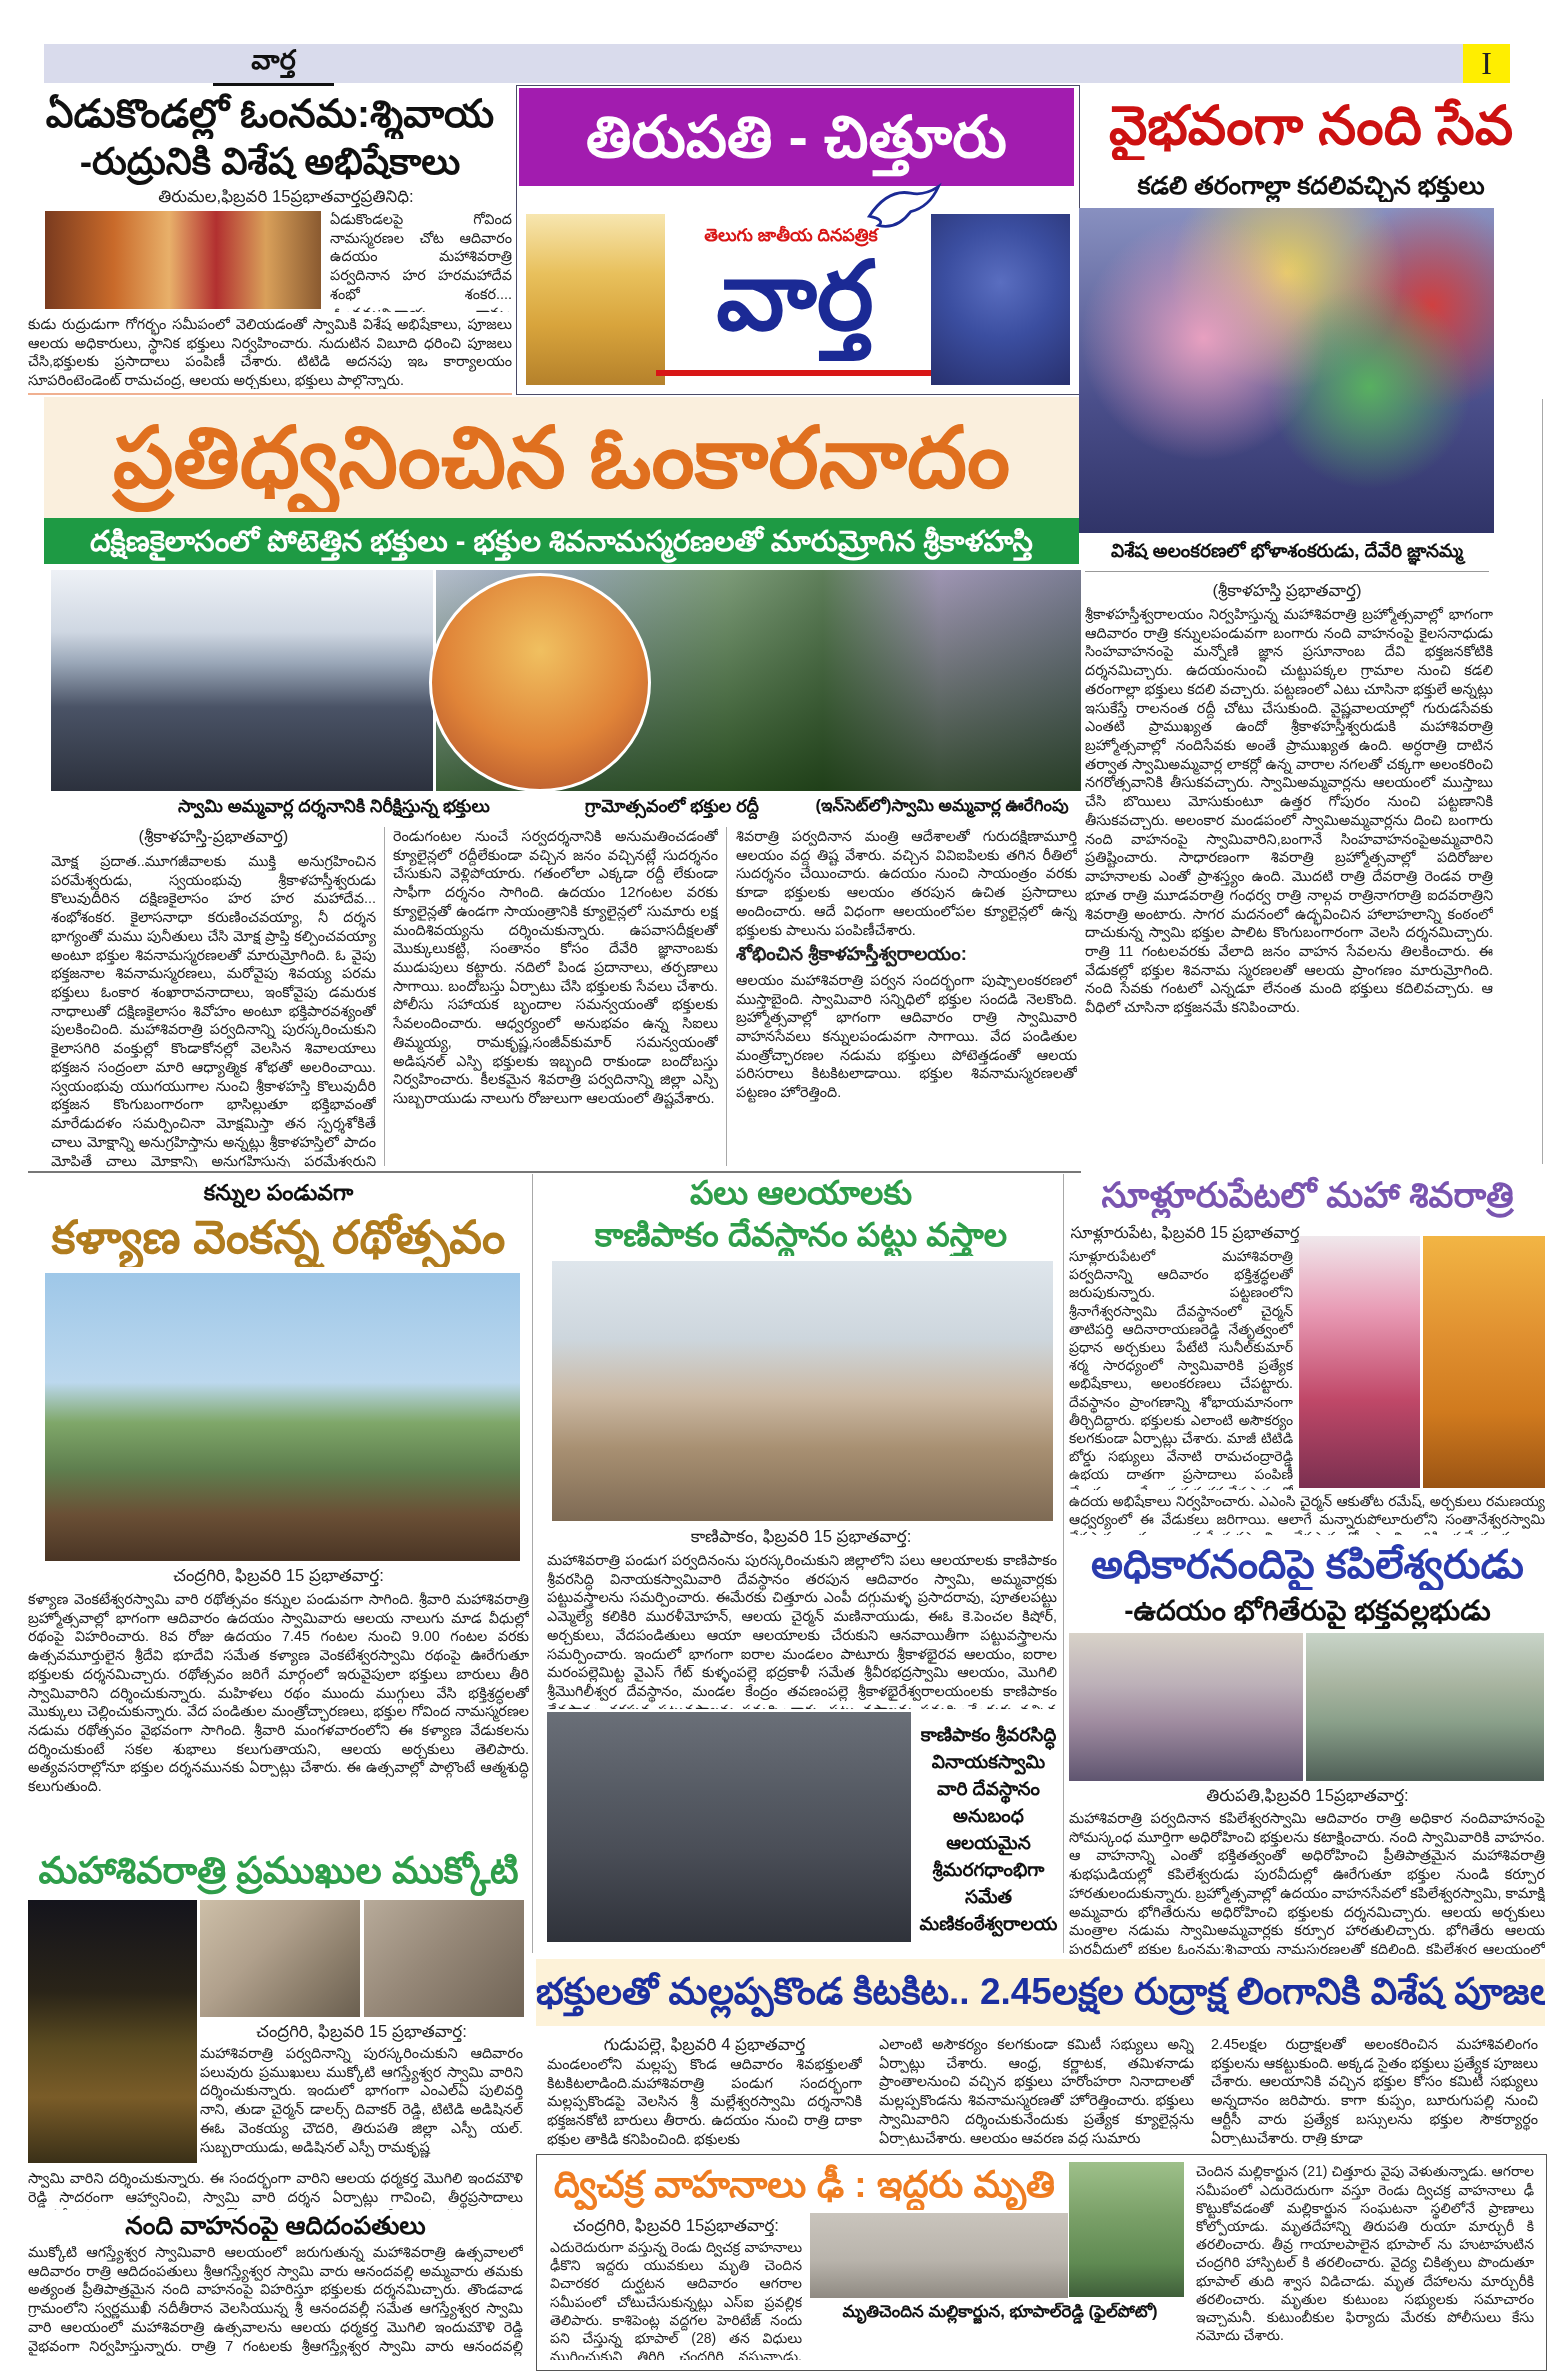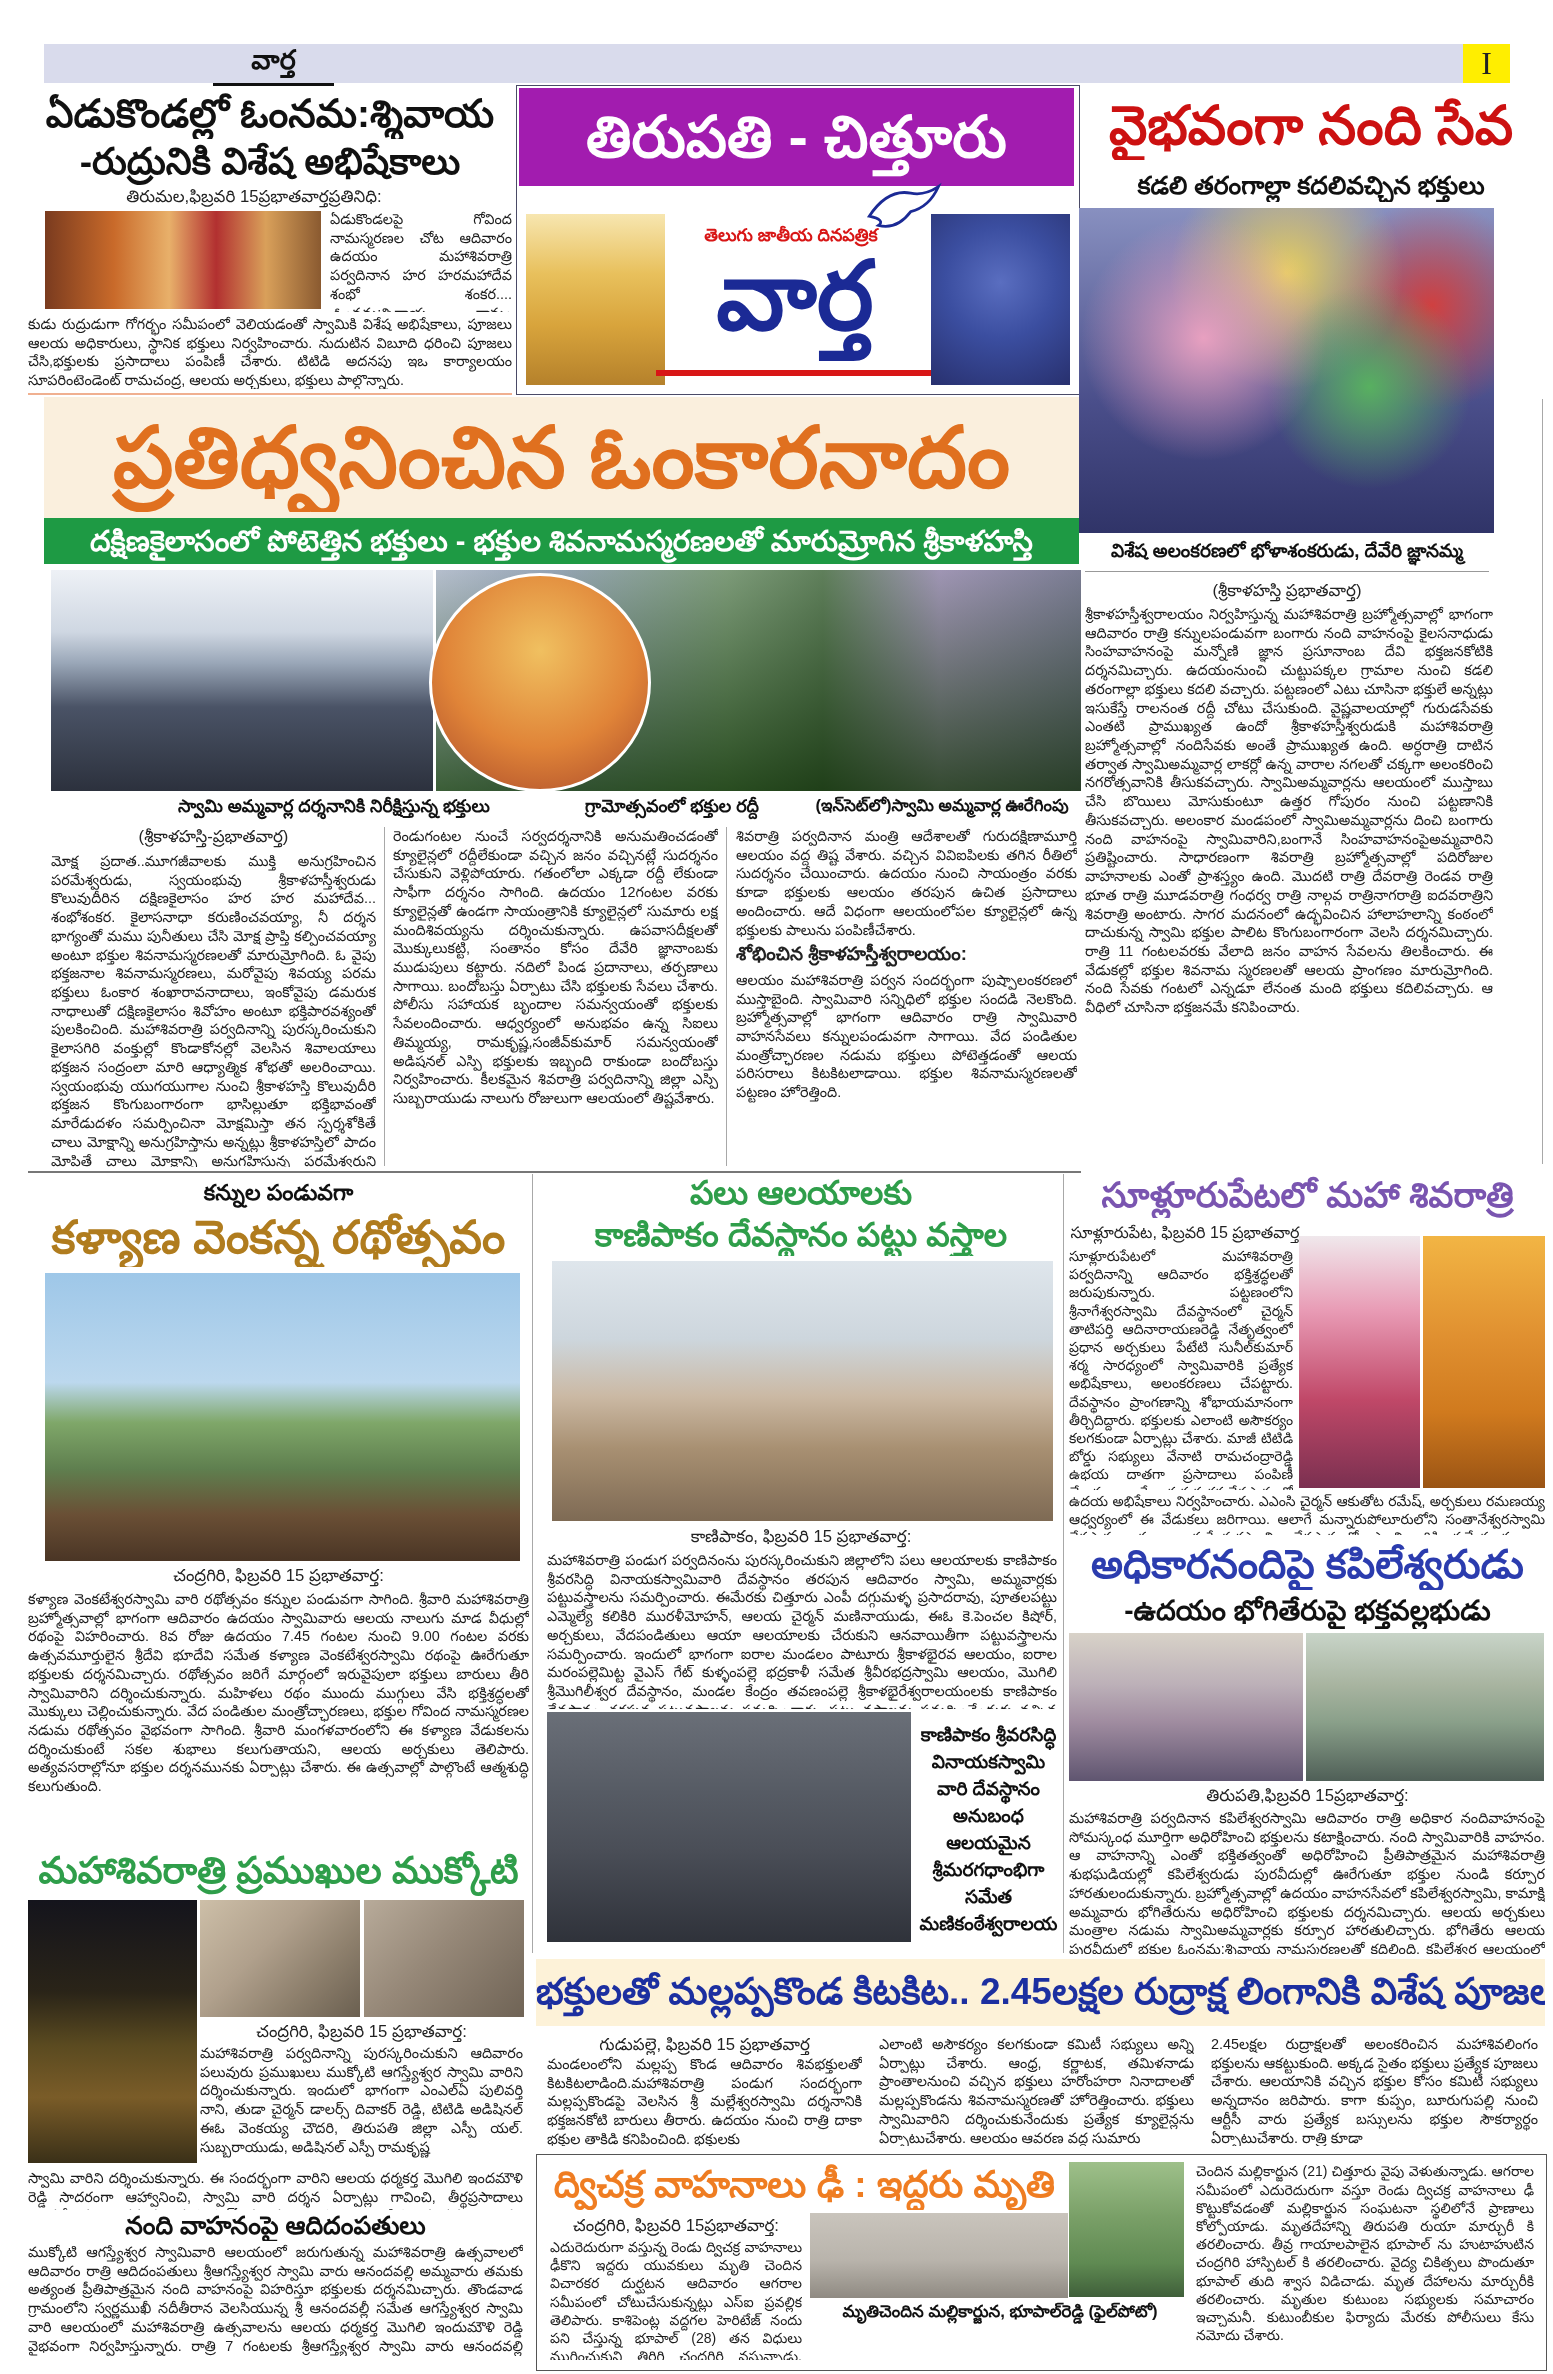--- a/index.html
+++ b/index.html
@@ -52,7 +52,7 @@
 
   <div class="abs hl-black ctr" style="left:28px;top:89px;width:484px;height:50px;font-size:39px;line-height:50px;">ఏడుకొండల్లో ఓంనమ:శ్శివాయ నామం</div>
   <div class="abs hl-black ctr" style="left:28px;top:139px;width:484px;height:46px;font-size:37px;line-height:46px;">-రుద్రునికి విశేష అభిషేకాలు</div>
-  <div class="abs dl ctr" style="left:12px;top:187px;width:484px;height:22px;">తిరుమల,ఫిబ్రవరి 15ప్రభాతవార్తప్రతినిధి:</div>
+  <div class="abs dl ctr" style="left:44px;top:187px;width:484px;height:22px;">తిరుమల,ఫిబ్రవరి 15ప్రభాతవార్తప్రతినిధి:</div>
   <div class="abs photo" style="left:45px;top:211px;width:276px;height:98px;background:linear-gradient(90deg,#7a3b1f 0%,#c96a2a 25%,#e8b06a 45%,#b23030 62%,#d9a05a 80%,#8a5a30 100%);"></div>
   <div class="abs body-text jst" style="left:330px;top:210px;width:182px;height:102px;">ఏడుకొండలపై గోవింద నామస్మరణల చోట ఆదివారం ఉదయం మహాశివరాత్రి పర్వదినాన హర హరమహాదేవ శంభో శంకర.... .ఓంనమ:శ్శివాయ నామం మార్మోగింది. తిరుమల క్షేత్రపాల</div>
   <div class="abs body-text jst" style="left:28px;top:315px;width:484px;height:74px;">కుడు రుద్రుడుగా గోగర్భం సమీపంలో వెలియడంతో స్వామికి విశేష అభిషేకాలు, పూజలు ఆలయ అధికారులు, స్థానిక భక్తులు నిర్వహించారు. నుదుటిన విబూది ధరించి పూజలు చేసి,భక్తులకు ప్రసాదాలు పంపిణీ చేశారు. టిటిడి అదనపు ఇఒ కార్యాలయం సూపరింటెండెంట్ రామచంద్ర, ఆలయ అర్చకులు, భక్తులు పాల్గొన్నారు.</div>

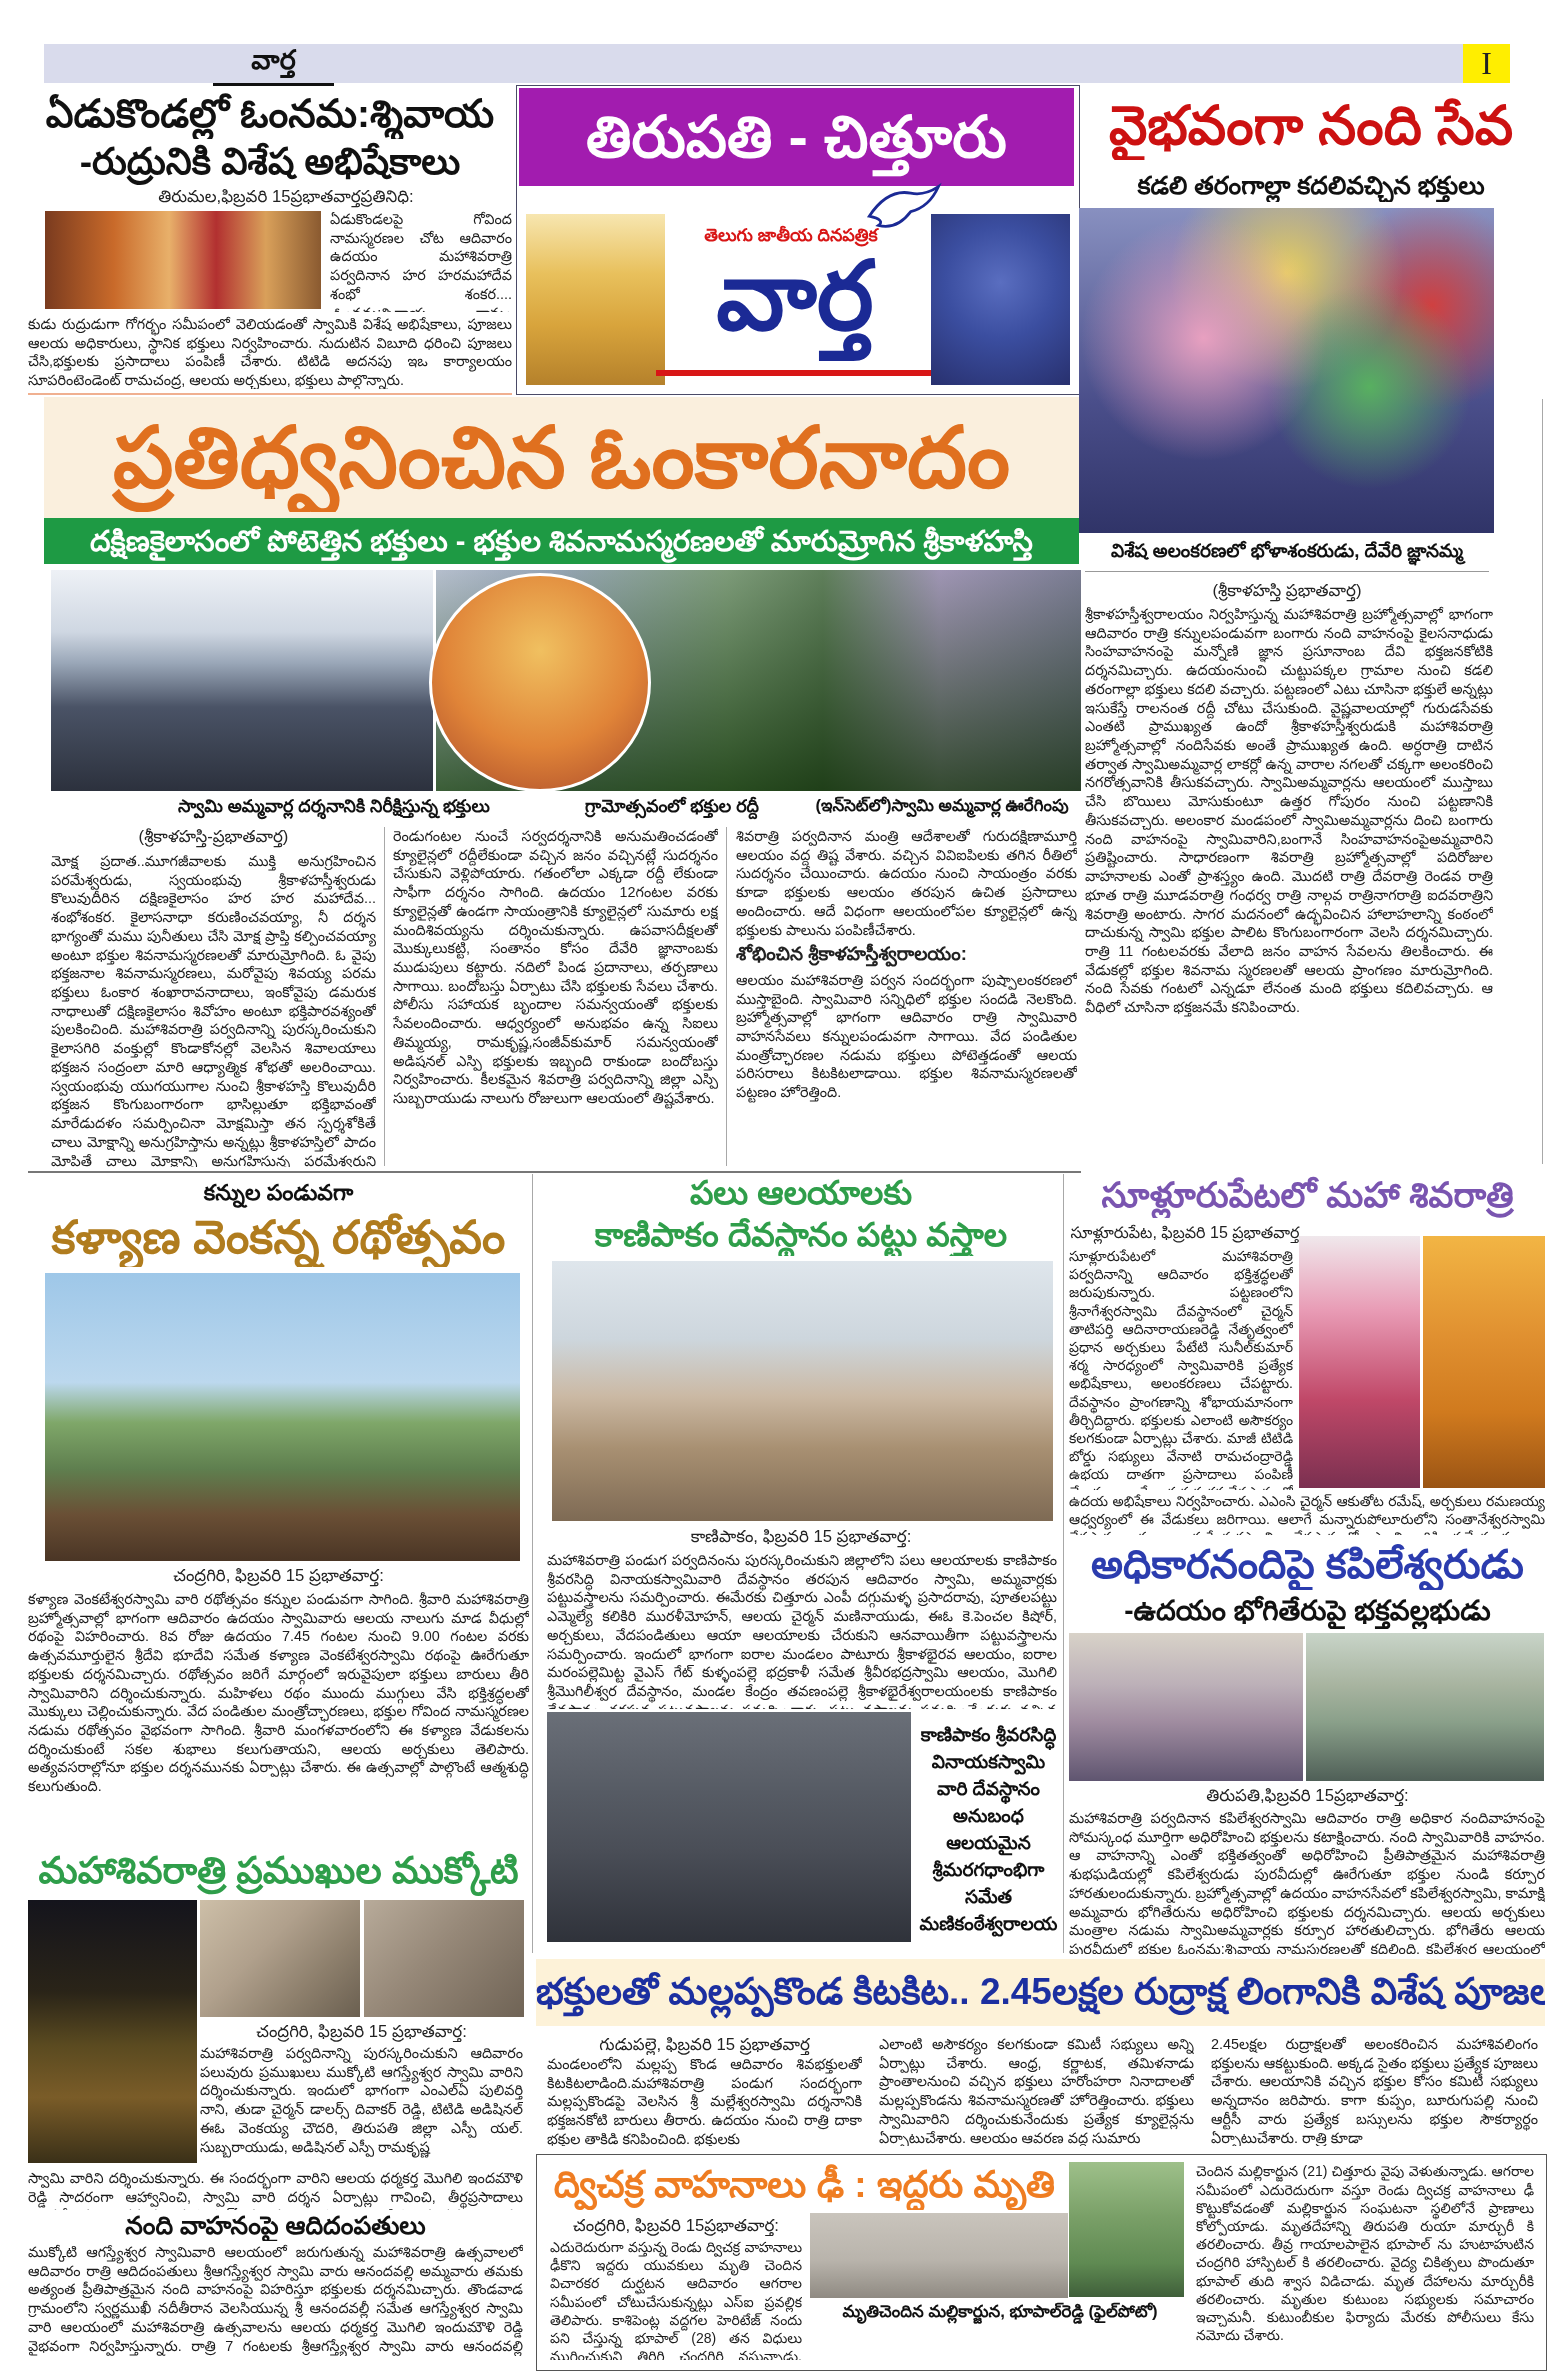--- a/index.html
+++ b/index.html
@@ -148,7 +148,7 @@
 
   <div class="abs creambox2" style="left:536px;top:1959px;width:1009px;height:67px;"></div>
   <div class="abs ctr" style="left:536px;top:1966px;width:1009px;height:54px;font-size:37px;line-height:52px;font-weight:bold;color:#1c2fa0;white-space:nowrap;">భక్తులతో మల్లప్పకొండ కిటకిట.. 2.45లక్షల రుద్రాక్ష లింగానికి విశేష పూజలు</div>
-  <div class="abs dl ctr" style="left:547px;top:2035px;width:315px;height:20.4px;">గుడుపల్లె, ఫిబ్రవరి 15 ప్రభాతవార్త</div>
+  <div class="abs dl ctr" style="left:547px;top:2035px;width:315px;height:20.4px;">గుడుపల్లె, ఫిబ్రవరి 4 ప్రభాతవార్త</div>
   <div class="abs body-text jst" style="left:879px;top:2035px;width:315px;height:111px;">ఎలాంటి అసౌకర్యం కలగకుండా కమిటీ సభ్యులు అన్ని ఏర్పాట్లు చేశారు. ఆంధ్ర, కర్ణాటక, తమిళనాడు ప్రాంతాలనుంచి వచ్చిన భక్తులు హరోంహరా నినాదాలతో మల్లప్పకొండను శివనామస్మరణతో హోరెత్తించారు. భక్తులు స్వామివారిని దర్శించుకునేందుకు ప్రత్యేక క్యూలైన్లను ఏర్పాటుచేశారు. ఆలయం ఆవరణ వద్ద సుమారు</div>
   <div class="abs body-text jst" style="left:547px;top:2055px;width:315px;height:91px;">మండలంలోని మల్లప్ప కొండ ఆదివారం శివభక్తులతో కిటకిటలాడింది.మహాశివరాత్రి పండుగ సందర్భంగా మల్లప్పకొండపై వెలసిన శ్రీ మల్లేశ్వరస్వామి దర్శనానికి భక్తజనకోటి బారులు తీరారు. ఉదయం నుంచి రాత్రి దాకా భక్తుల తాకిడి కనిపించింది. భక్తులకు</div>
   <div class="abs body-text jst" style="left:1211px;top:2035px;width:327px;height:111px;">2.45లక్షల రుద్రాక్షలతో అలంకరించిన మహాశివలింగం భక్తులను ఆకట్టుకుంది. అక్కడ సైతం భక్తులు ప్రత్యేక పూజలు చేశారు. ఆలయానికి వచ్చిన భక్తుల కోసం కమిటీ సభ్యులు అన్నదానం జరిపారు. కాగా కుప్పం, బూరుగుపల్లి నుంచి ఆర్టీసీ వారు ప్రత్యేక బస్సులను భక్తుల సౌకర్యార్థం ఏర్పాటుచేశారు. రాత్రి కూడా</div>

